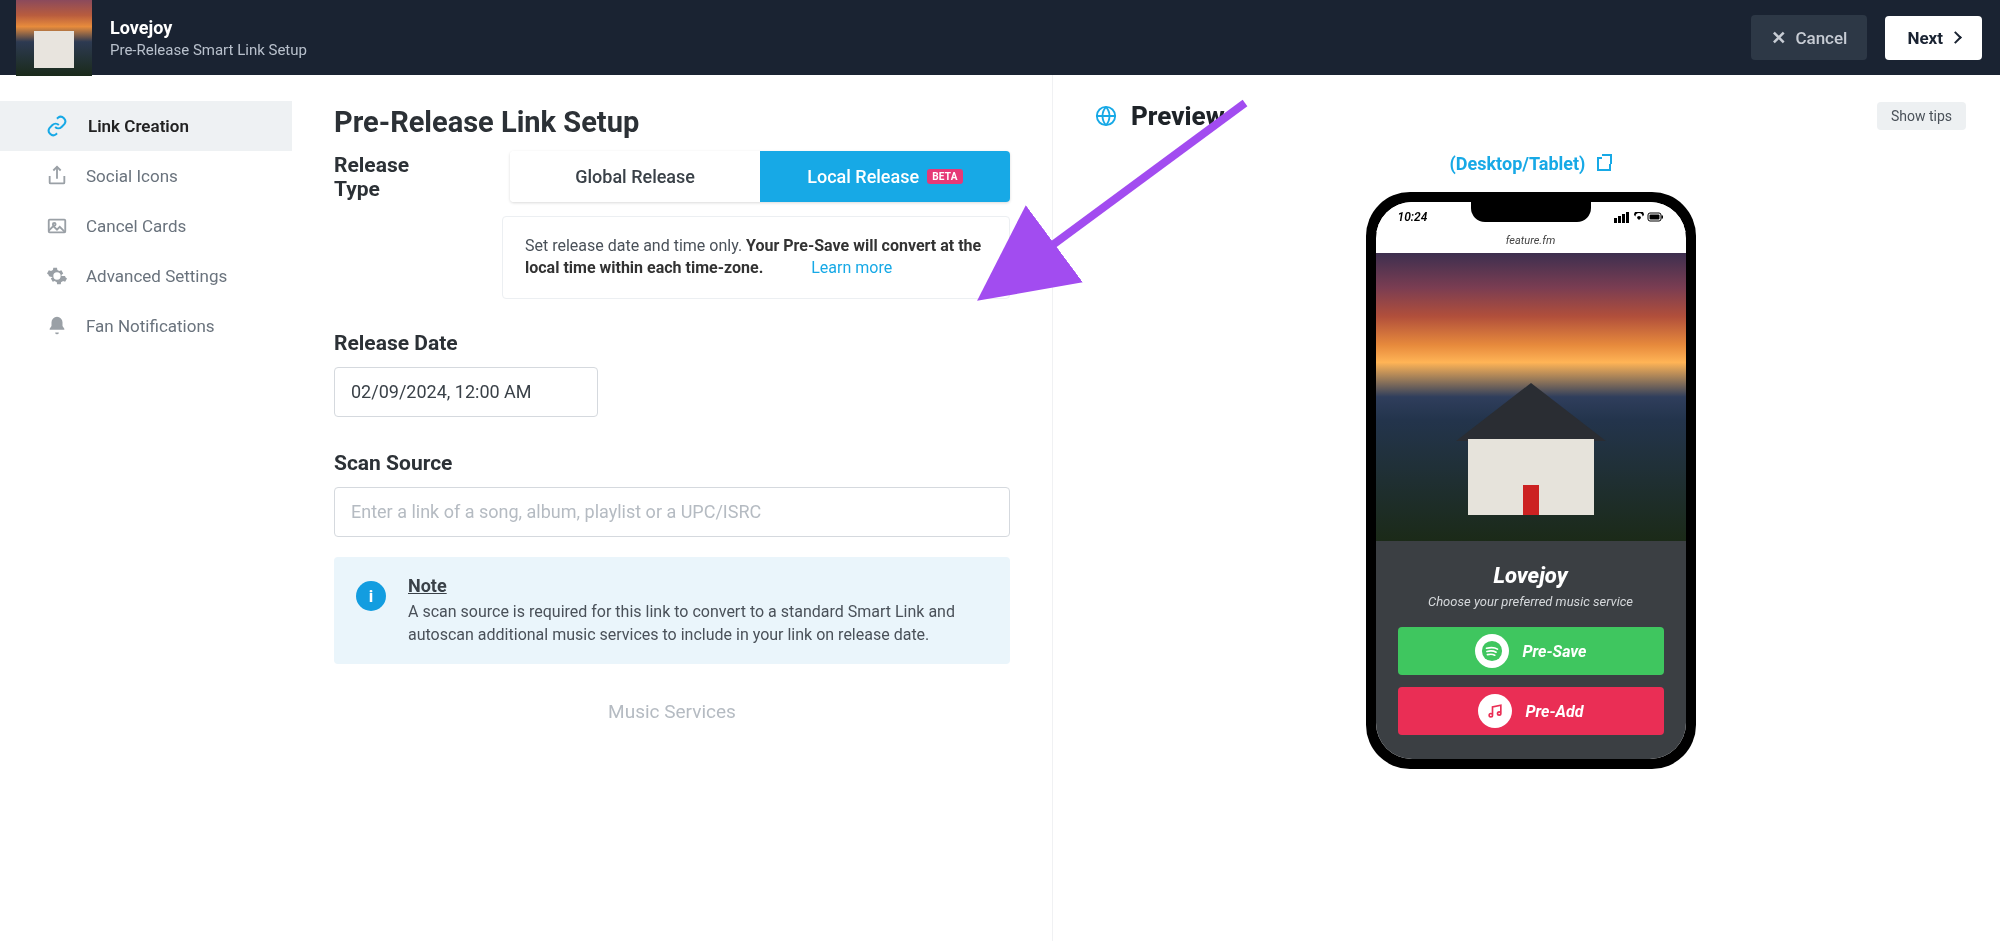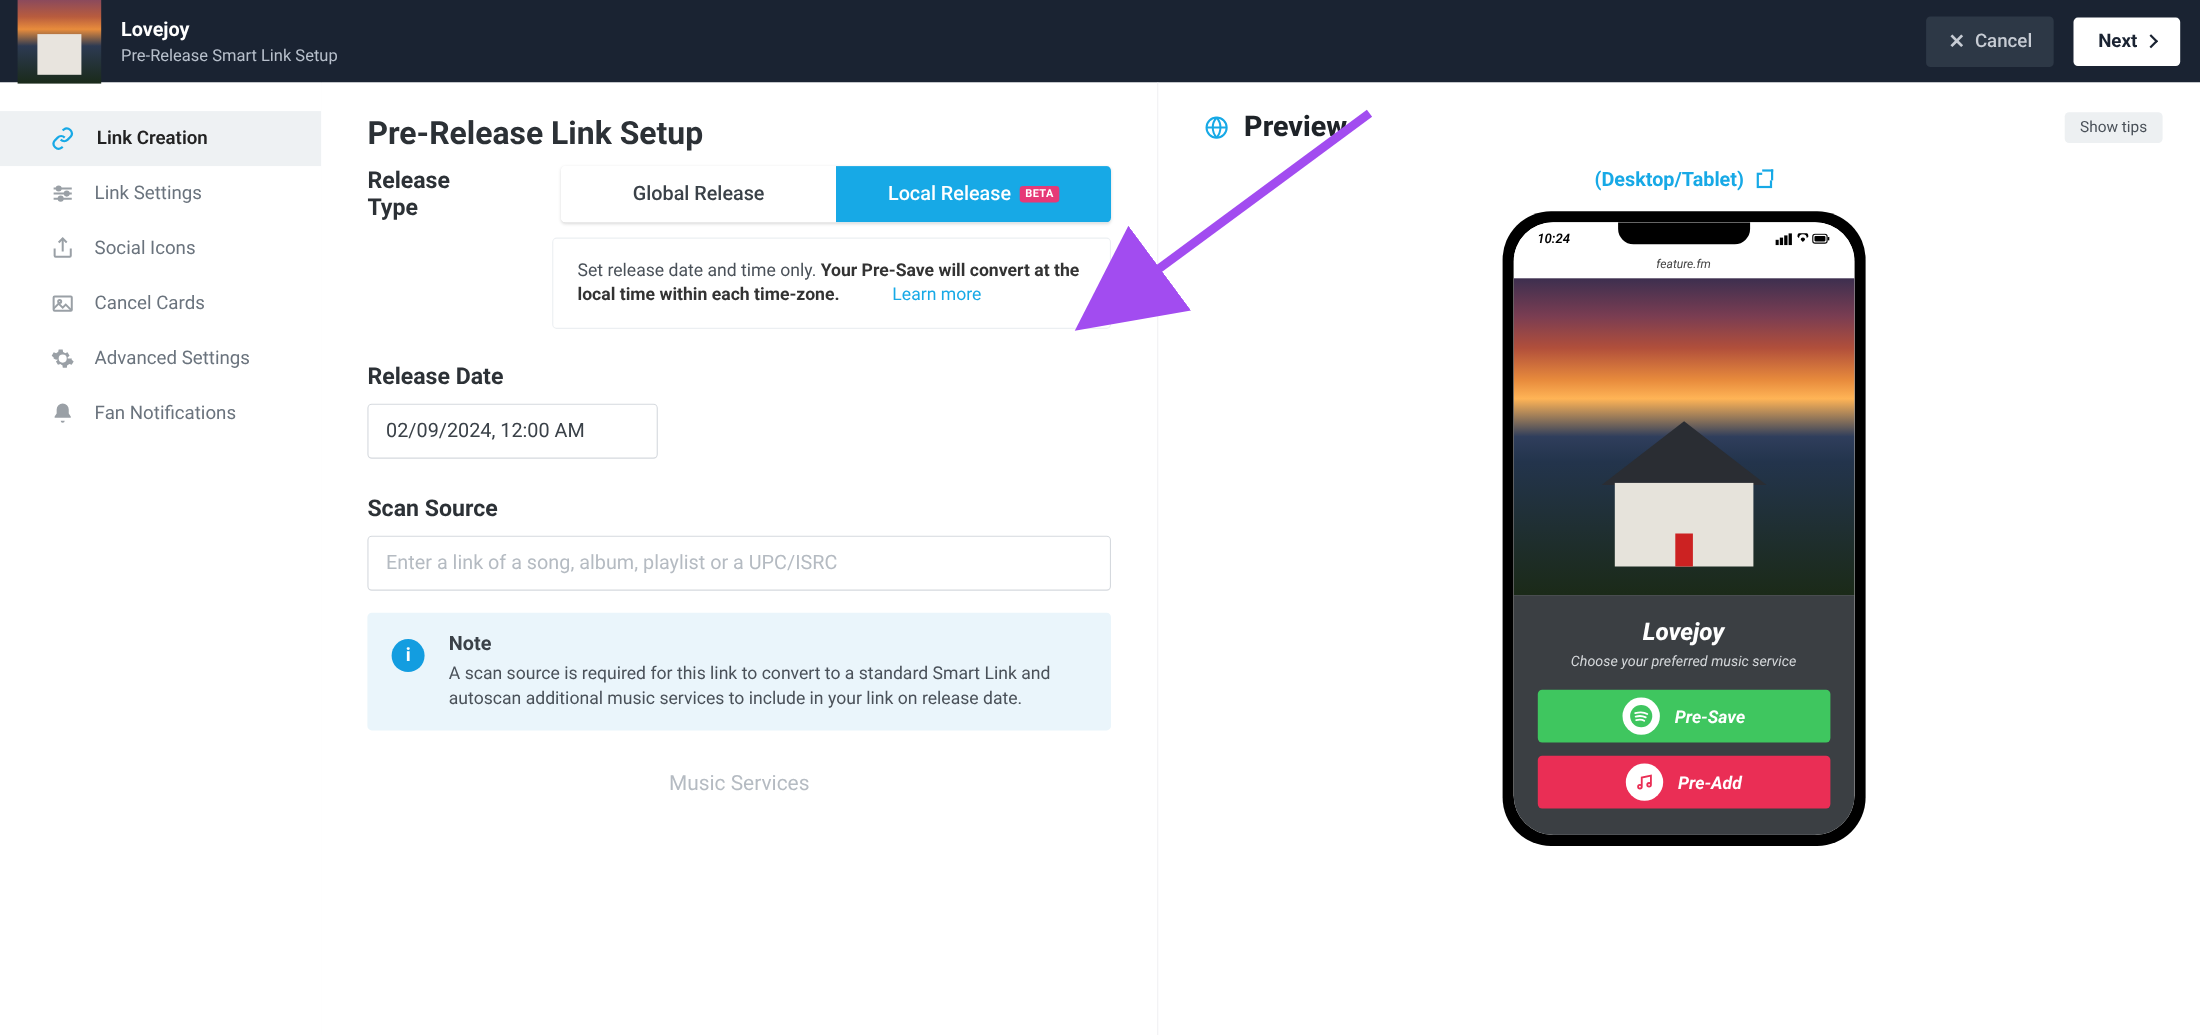--- a/index.html
+++ b/index.html
@@ -126,19 +126,6 @@
     <div class="side-item">
       <span class="ico">
         <svg width="22" height="22" viewBox="0 0 24 24" fill="none" stroke="currentColor" stroke-width="2">
-            <line x1="3" y1="7" x2="21" y2="7"></line>
-            <line x1="3" y1="12" x2="21" y2="12"></line>
-            <line x1="3" y1="17" x2="21" y2="17"></line>
-            <circle cx="8" cy="7" r="2" fill="currentColor"></circle>
-            <circle cx="16" cy="12" r="2" fill="currentColor"></circle>
-            <circle cx="10" cy="17" r="2" fill="currentColor"></circle>
-          </svg>
-      </span>
-      <span>Link Settings</span>
-    </div>
-    <div class="side-item">
-      <span class="ico">
-        <svg width="22" height="22" viewBox="0 0 24 24" fill="none" stroke="currentColor" stroke-width="2">
             <path d="M4 12v7a1 1 0 0 0 1 1h14a1 1 0 0 0 1-1v-7"></path>
             <path d="M16 6l-4-4-4 4"></path>
             <line x1="12" y1="2" x2="12" y2="15"></line>

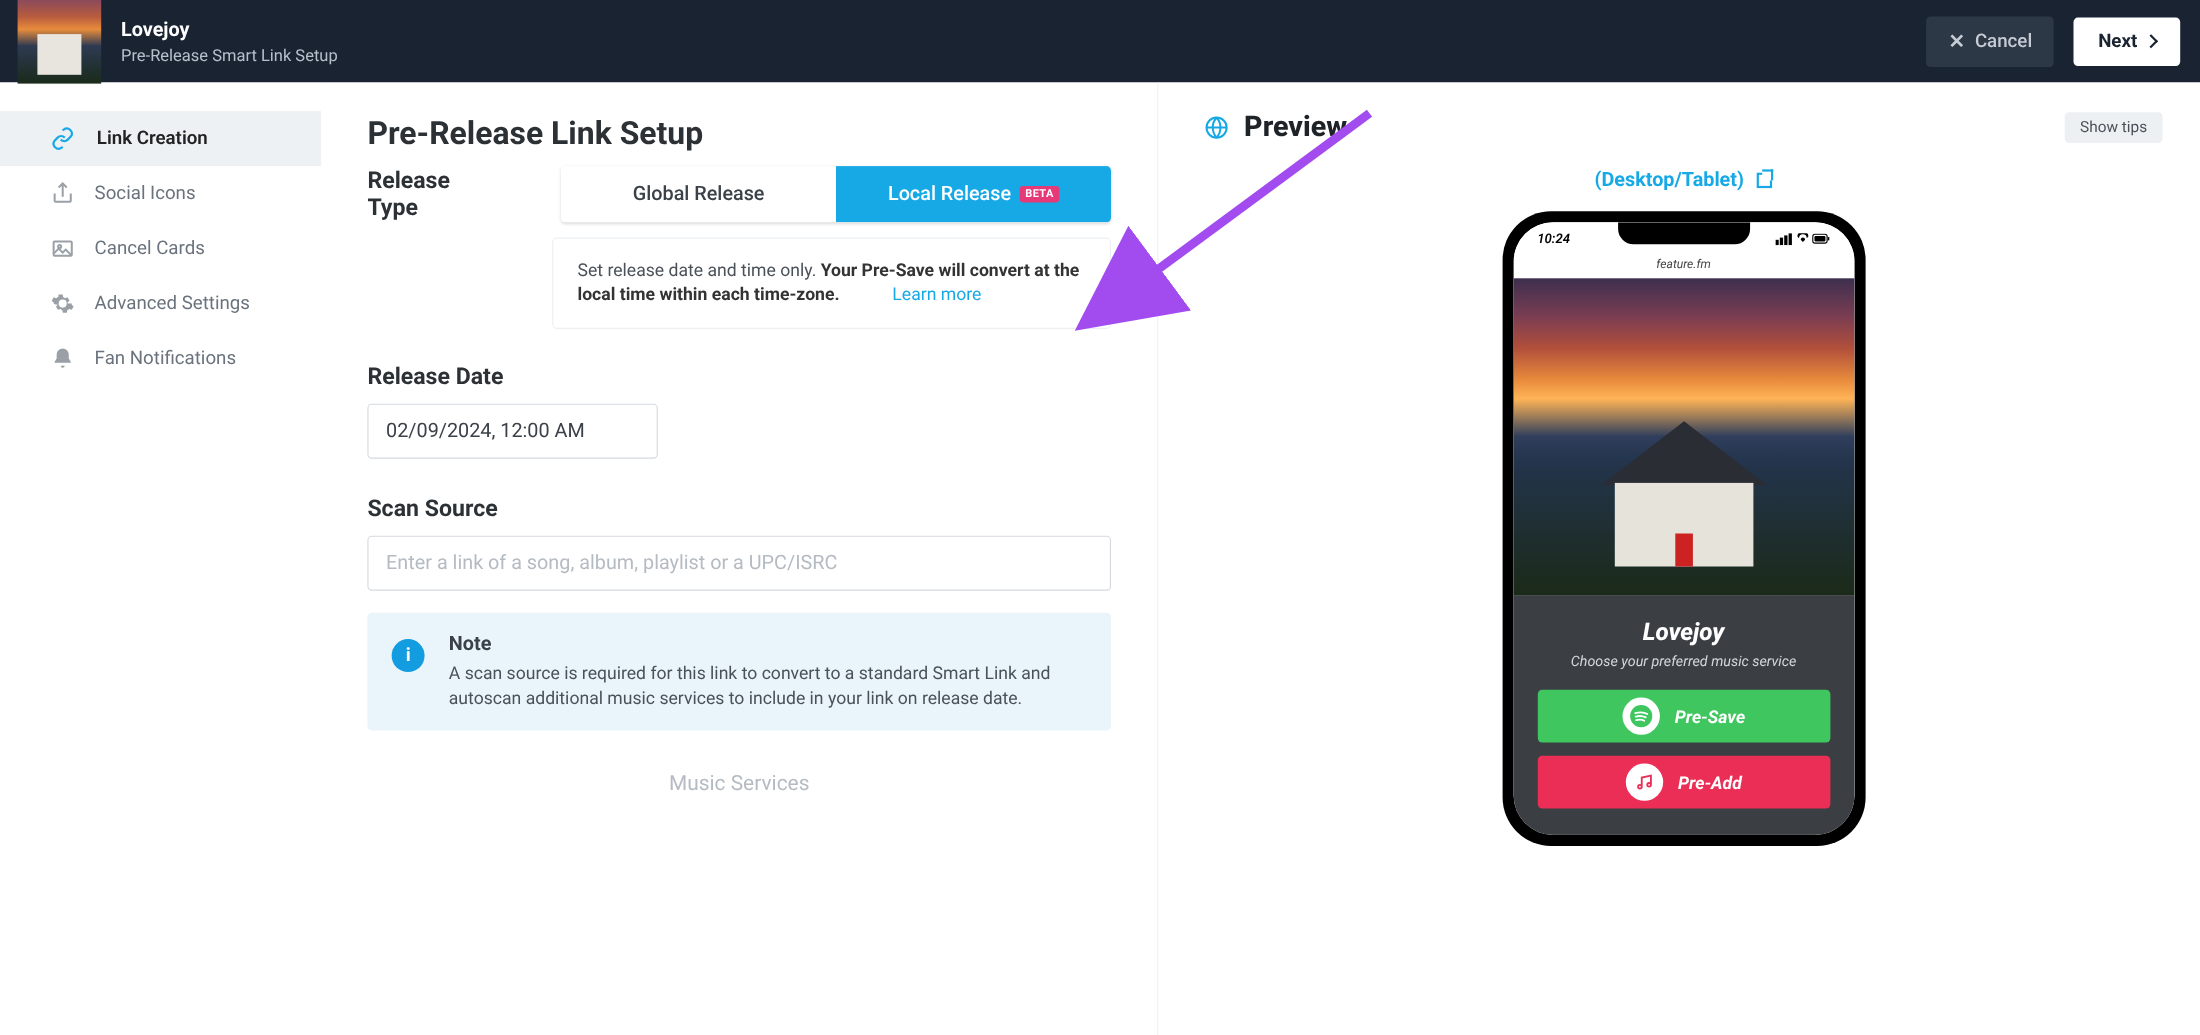--- a/index.html
+++ b/index.html
@@ -46,7 +46,7 @@
 .scan-input::placeholder { color:#b5bbc2; }
 .note-box { background:#eaf5fb; border-radius:4px; padding: 18px 22px; display:flex; gap:22px; align-items:flex-start; margin-bottom: 30px; }
 .note-i { width:30px; height:30px; border-radius:50%; background:#139de0; color:#fff; display:flex; align-items:center; justify-content:center; font-weight:700; font-size:17px; flex-shrink:0; margin-top:6px; }
-.note-body h4 { font-size:18px; font-weight:700; color:#3a4148; margin-bottom:4px; }
+.note-body h4 { font-size:18px; font-weight:700; color:#3a4148; margin-bottom:4px;text-decoration:underline; }
 .note-body p { font-size:16px; color:#4a5159; line-height:1.45; }
 .faded-heading { color:#b5bbc2; font-size:19px; text-align:center; padding: 6px 0 0; }
 

